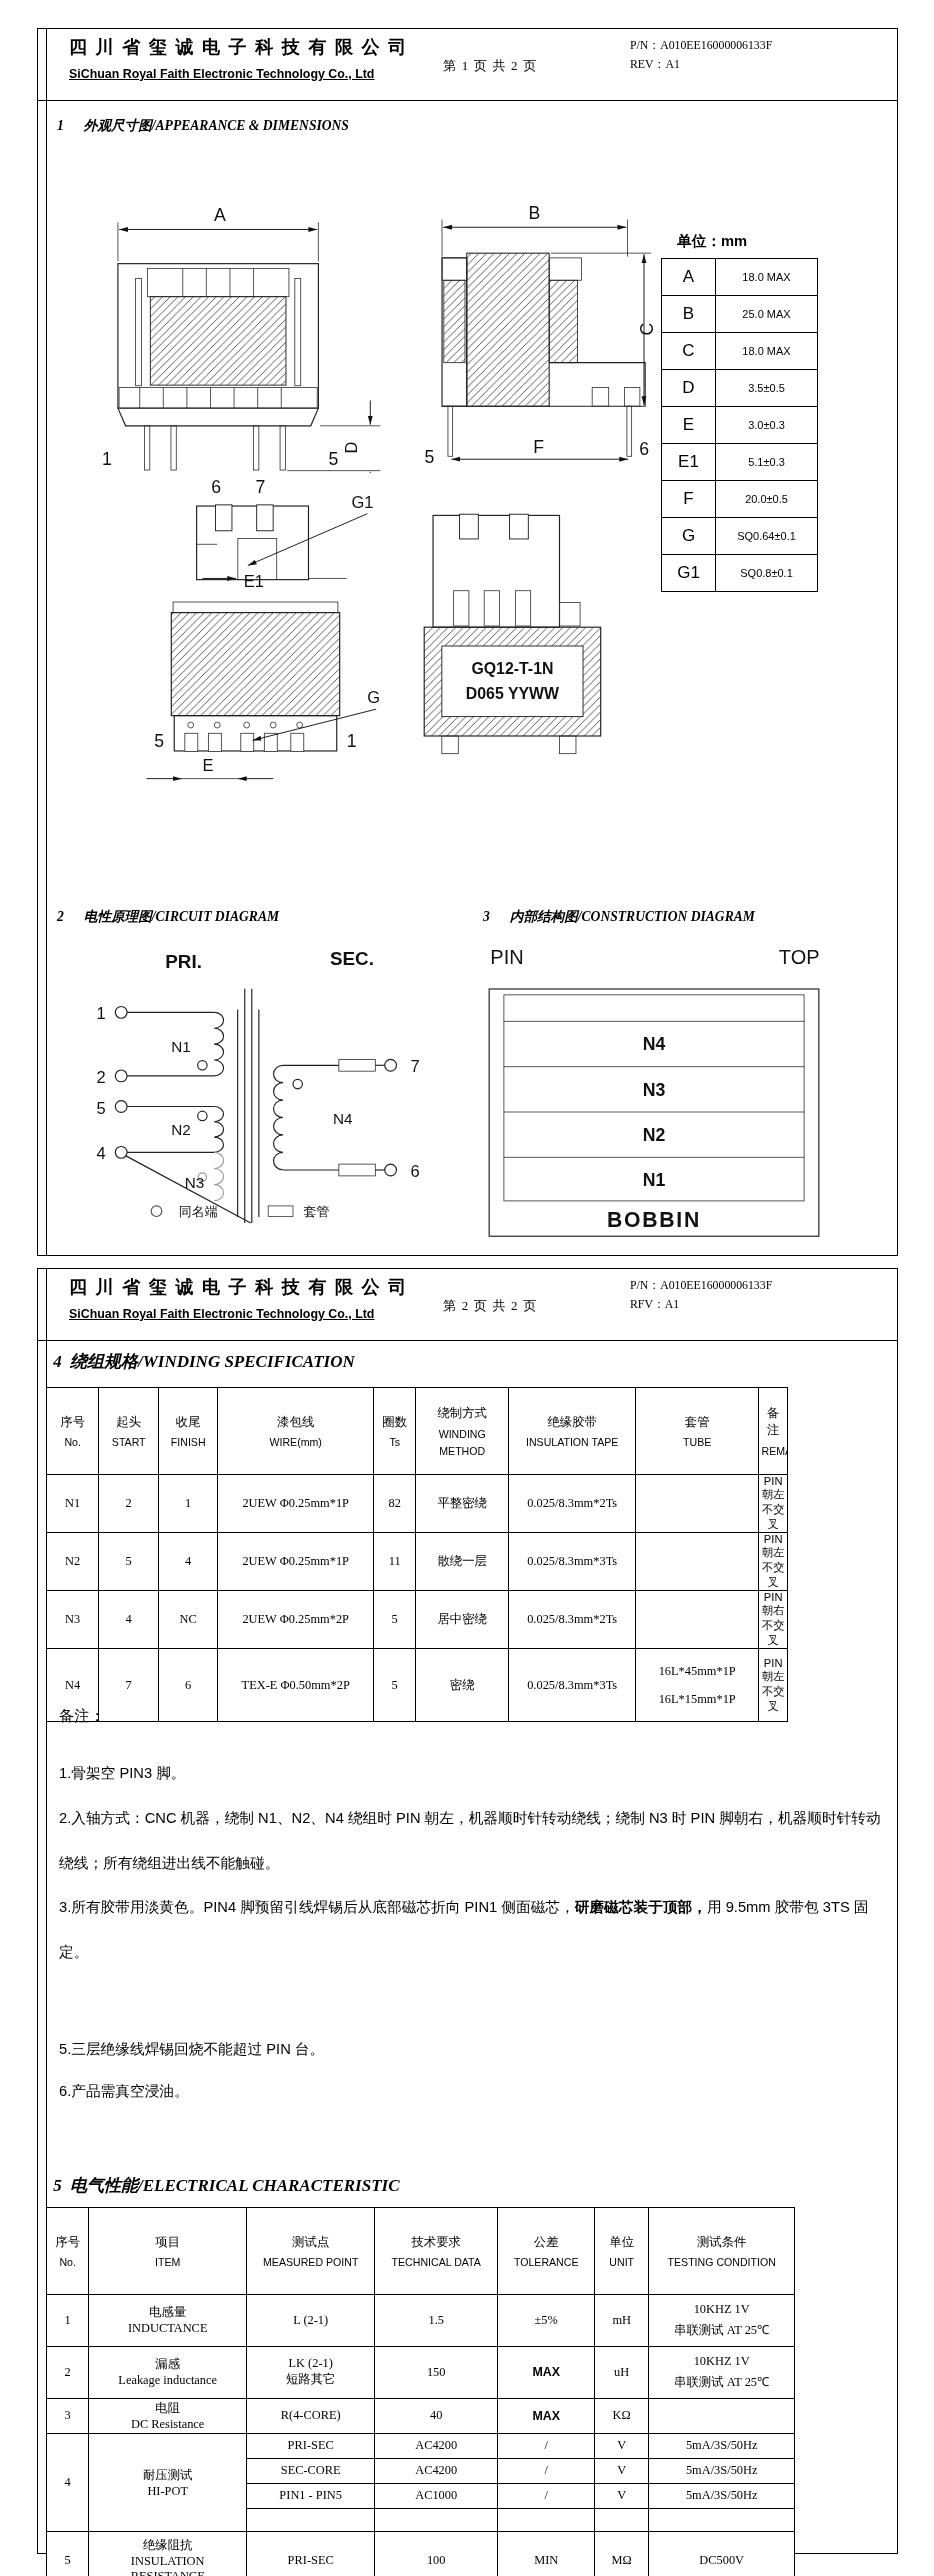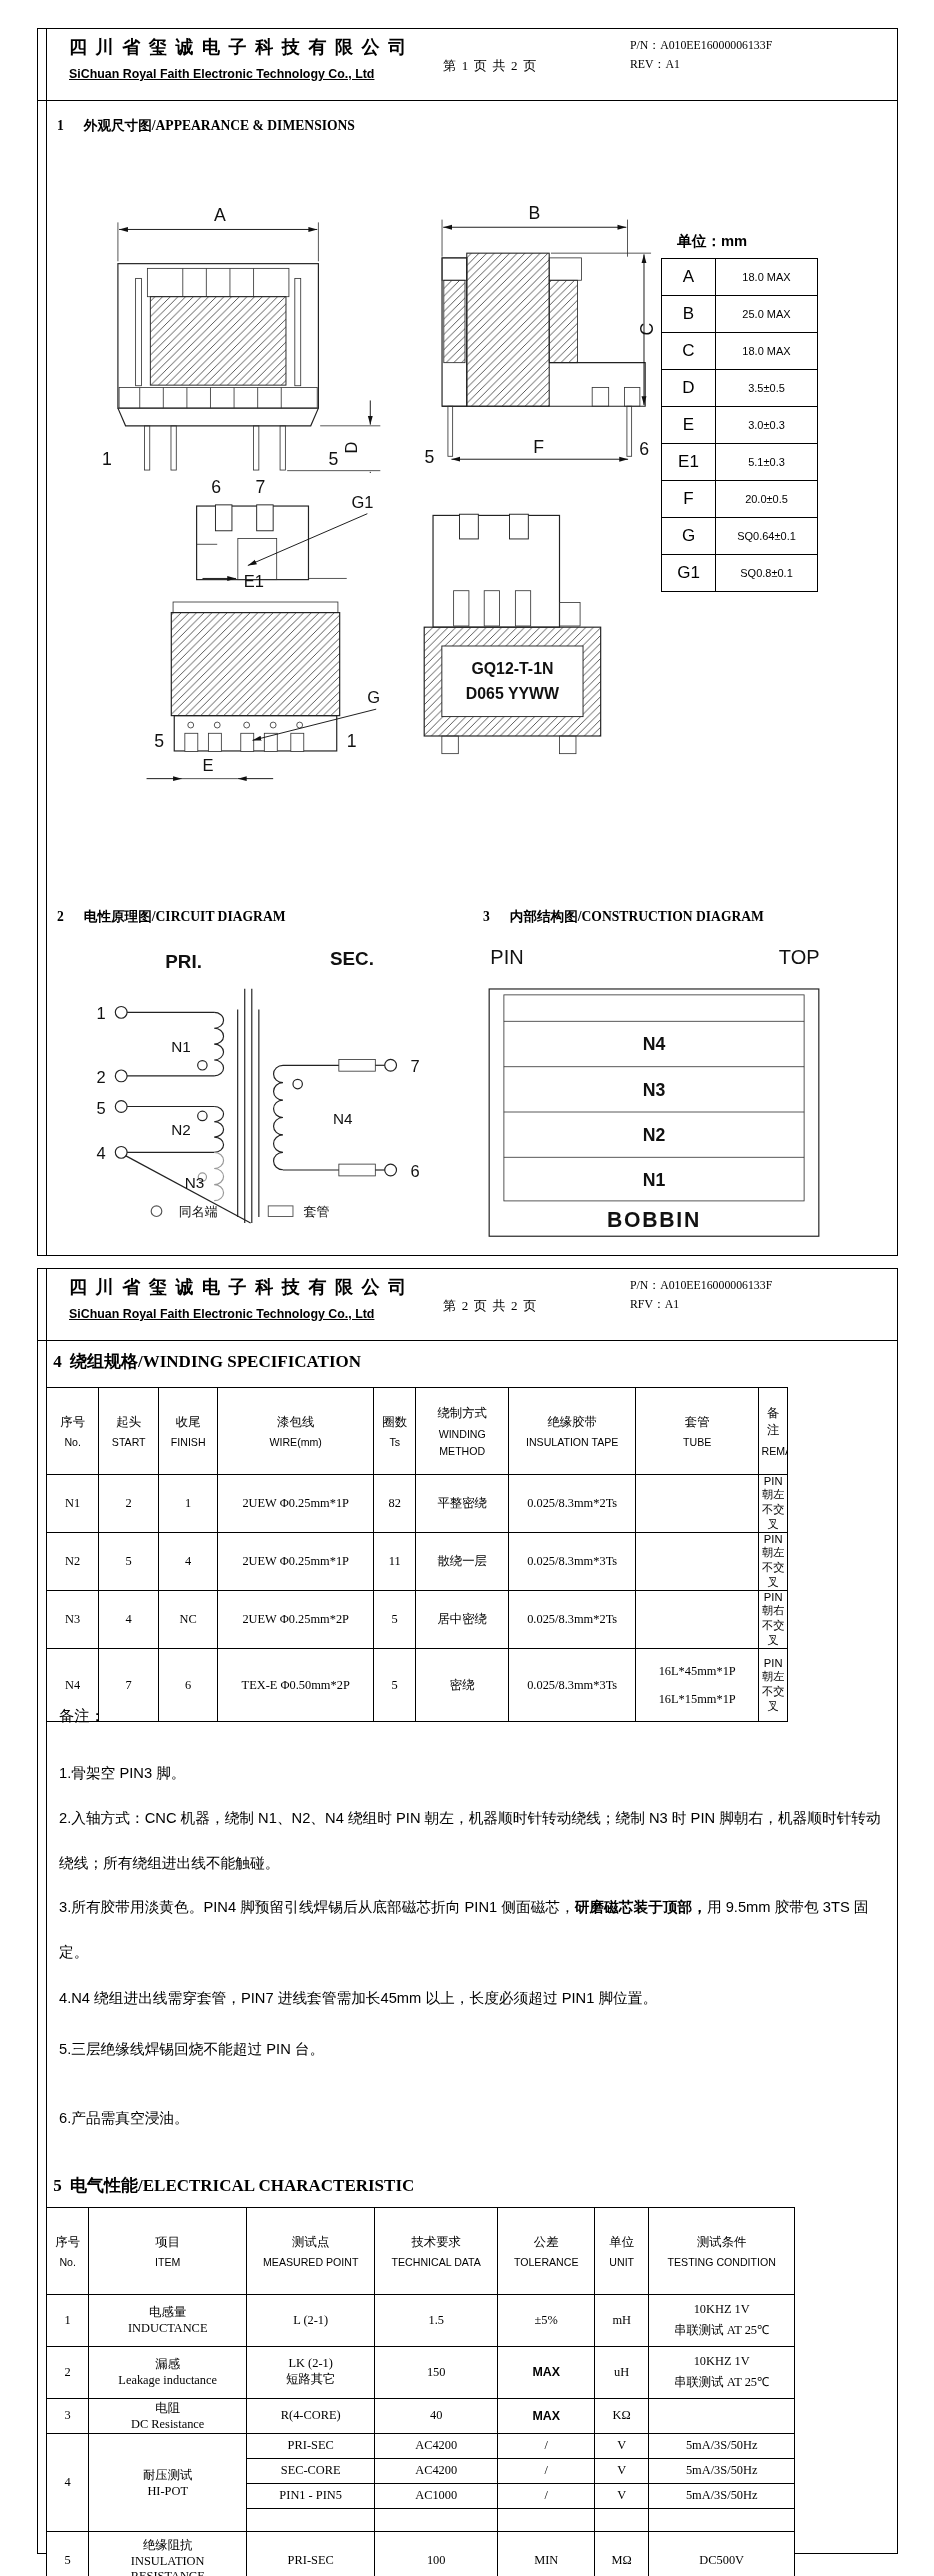--- a/index.html
+++ b/index.html
@@ -17,7 +17,7 @@
   .meta{position:absolute;left:592px;font-size:11.8px;font-family:"Liberation Serif",serif;white-space:nowrap;}
   .pn{top:9.4px;} .rev{top:28px;}
   
-  .sec-title{position:absolute;font-size:13.6px;font-weight:bold;font-family:"Liberation Serif",serif;white-space:nowrap;}
+  .sec-title{position:absolute;font-size:13.6px;font-weight:bold;font-family:"Liberation Serif",serif;white-space:nowrap;font-style:italic;}
   .sec-title .num{display:inline-block;margin-right:20px;}
   .sec-title-lg{font-size:17px;} .sec-title-lg .num{margin-right:8.2px;}
   

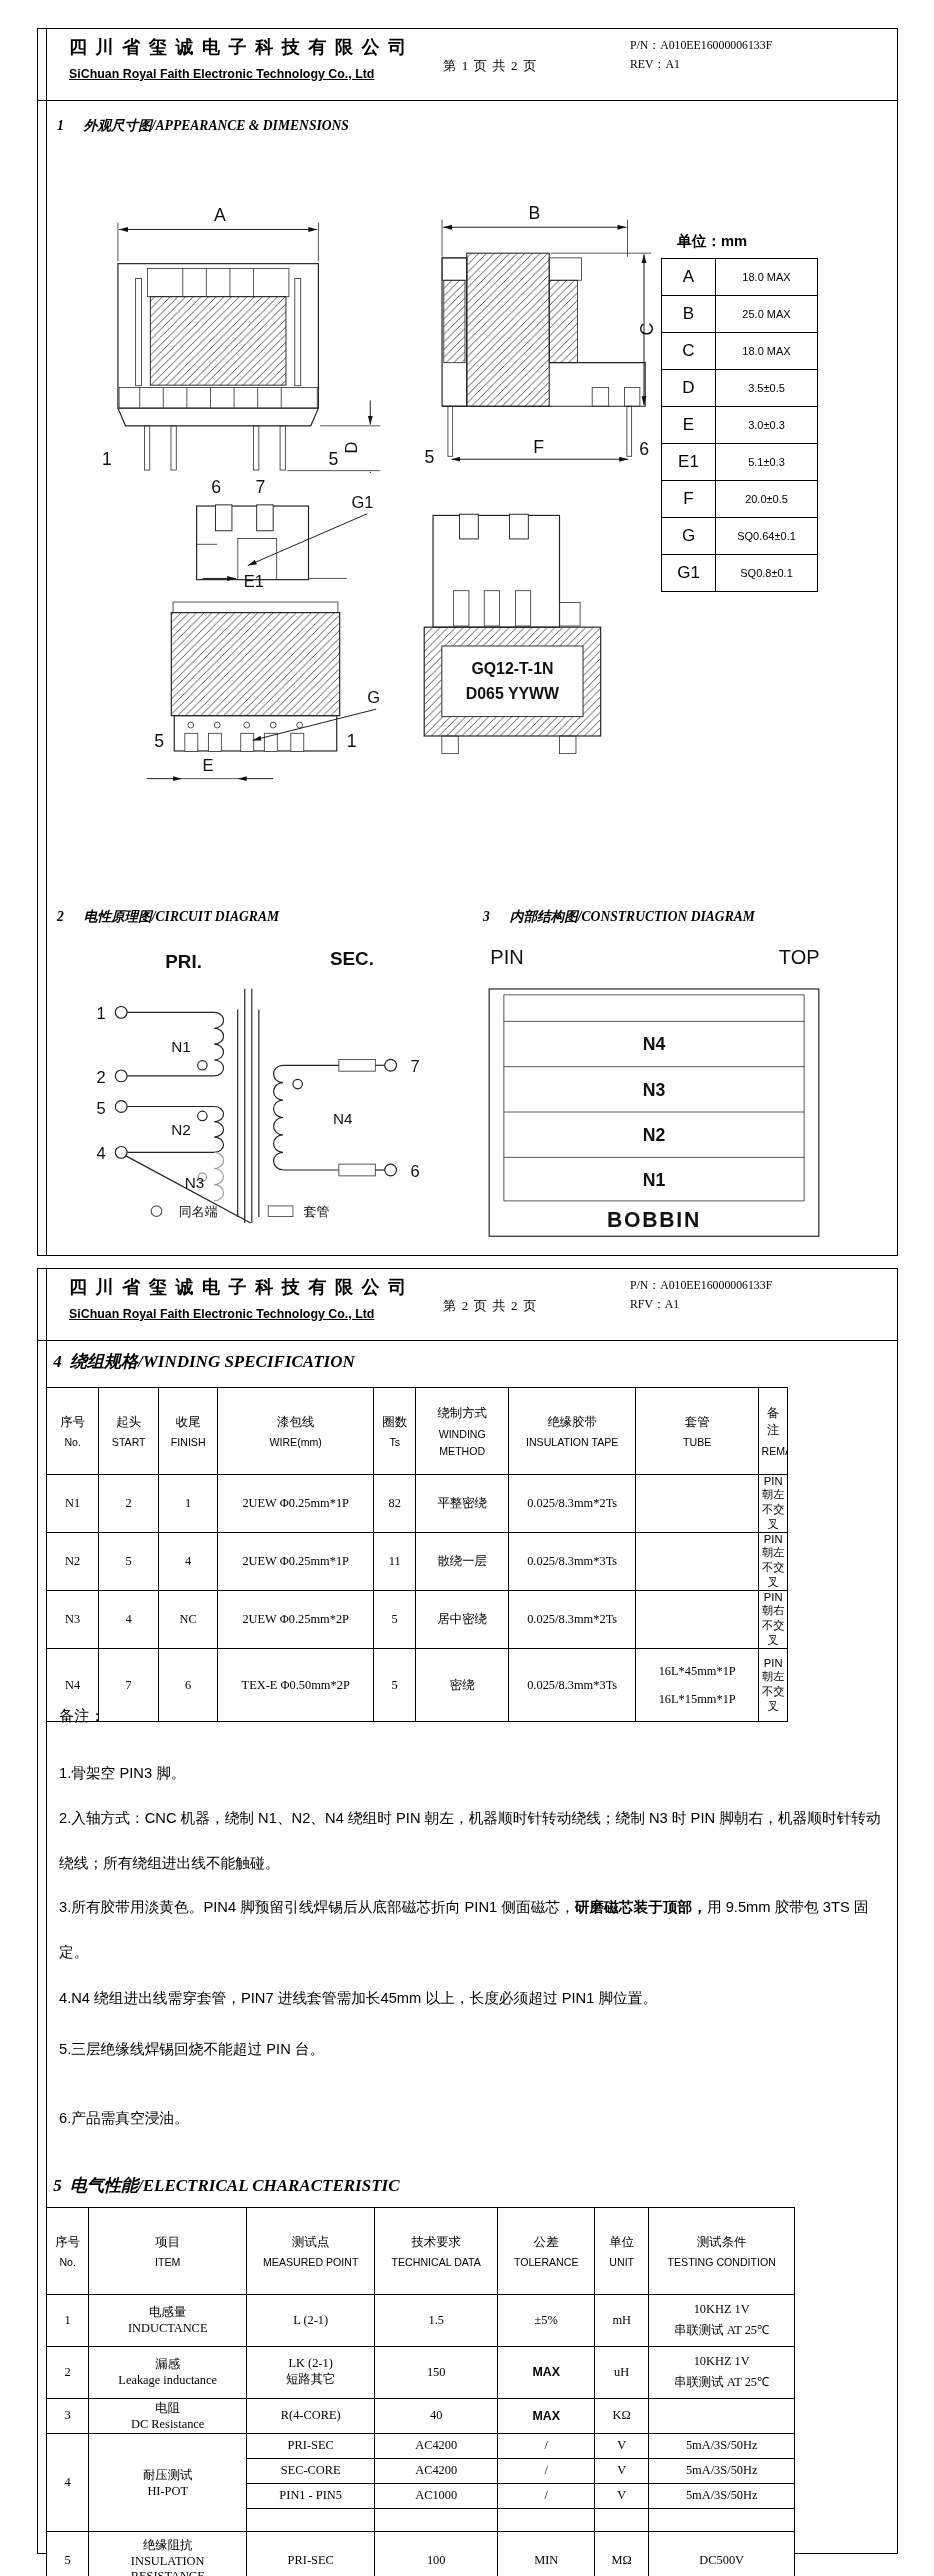--- a/index.html
+++ b/index.html
@@ -481,7 +481,6 @@
   <div class="note" style="top:482px;">1.骨架空 PIN3 脚。</div>
   <div class="note" style="top:527px;">2.入轴方式：CNC 机器，绕制 N1、N2、N4 绕组时 PIN 朝左，机器顺时针转动绕线；绕制 N3 时 PIN 脚朝右，机器顺时针转动绕线；所有绕组进出线不能触碰。</div>
   <div class="note" style="top:616px;"><span>3.所有胶带用淡黄色。PIN4 脚预留引线焊锡后从底部磁芯折向 PIN1 侧面磁芯，</span><span class="b">研磨磁芯装于顶部，</span><span>用 9.5mm 胶带包 3TS 固定。</span></div>
-  <div class="note" style="top:707px;">4.N4 绕组进出线需穿套管，PIN7 进线套管需加长45mm 以上，长度必须超过 PIN1 脚位置。</div>
   <div class="note" style="top:758px;">5.三层绝缘线焊锡回烧不能超过 PIN 台。</div>
   <div class="note" style="top:827px;">6.产品需真空浸油。</div>
 

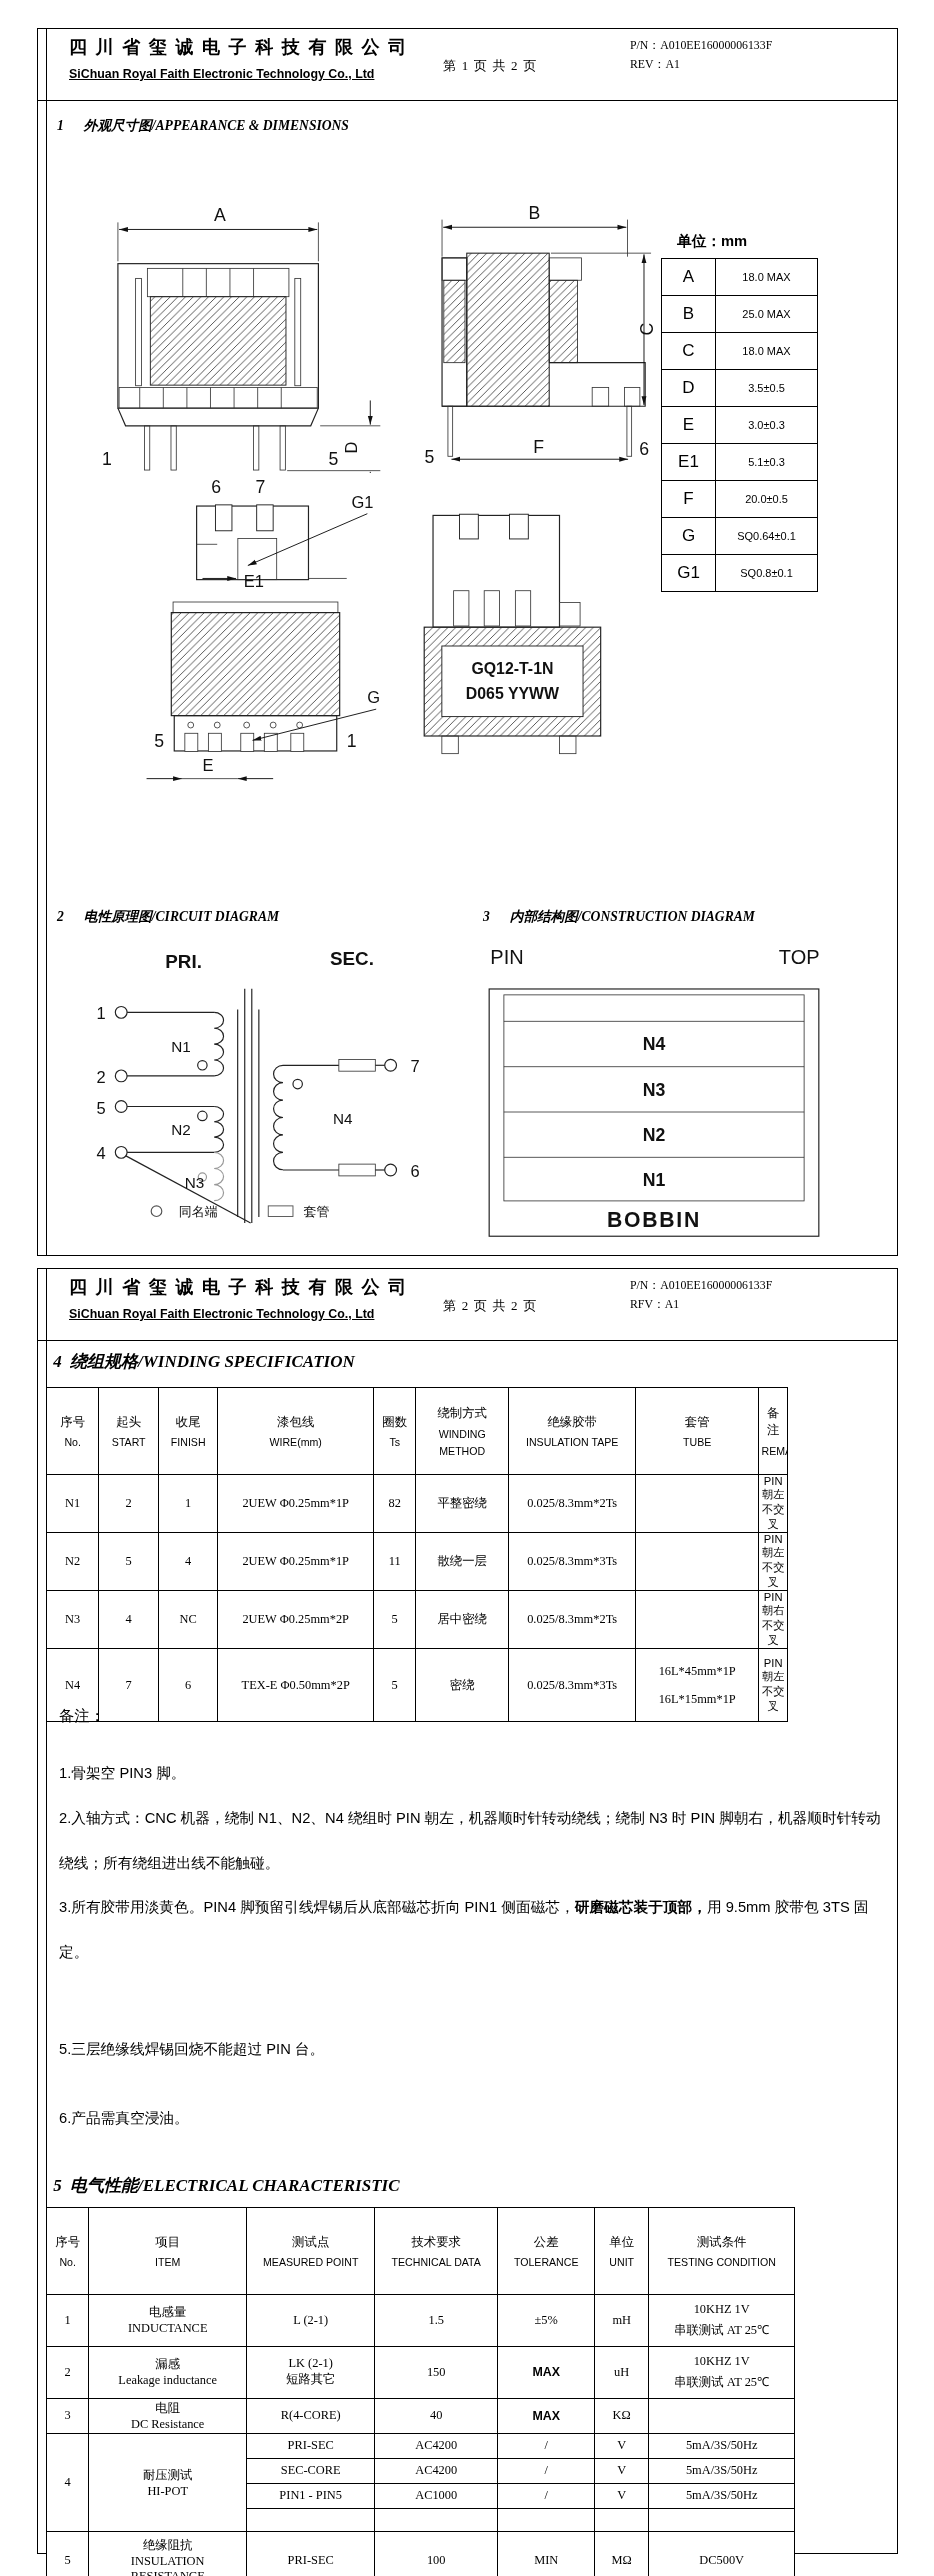--- a/index.html
+++ b/index.html
@@ -482,7 +482,7 @@
   <div class="note" style="top:527px;">2.入轴方式：CNC 机器，绕制 N1、N2、N4 绕组时 PIN 朝左，机器顺时针转动绕线；绕制 N3 时 PIN 脚朝右，机器顺时针转动绕线；所有绕组进出线不能触碰。</div>
   <div class="note" style="top:616px;"><span>3.所有胶带用淡黄色。PIN4 脚预留引线焊锡后从底部磁芯折向 PIN1 侧面磁芯，</span><span class="b">研磨磁芯装于顶部，</span><span>用 9.5mm 胶带包 3TS 固定。</span></div>
   <div class="note" style="top:758px;">5.三层绝缘线焊锡回烧不能超过 PIN 台。</div>
-  <div class="note" style="top:827px;">6.产品需真空浸油。</div>
+  <div class="note" style="top:800px;">6.产品需真空浸油。</div>
 
   <div class="sec-title sec-title-lg" style="left:15.3px;top:905px;">
     <span class="num">5</span><span>电气性能/ELECTRICAL CHARACTERISTIC</span>

